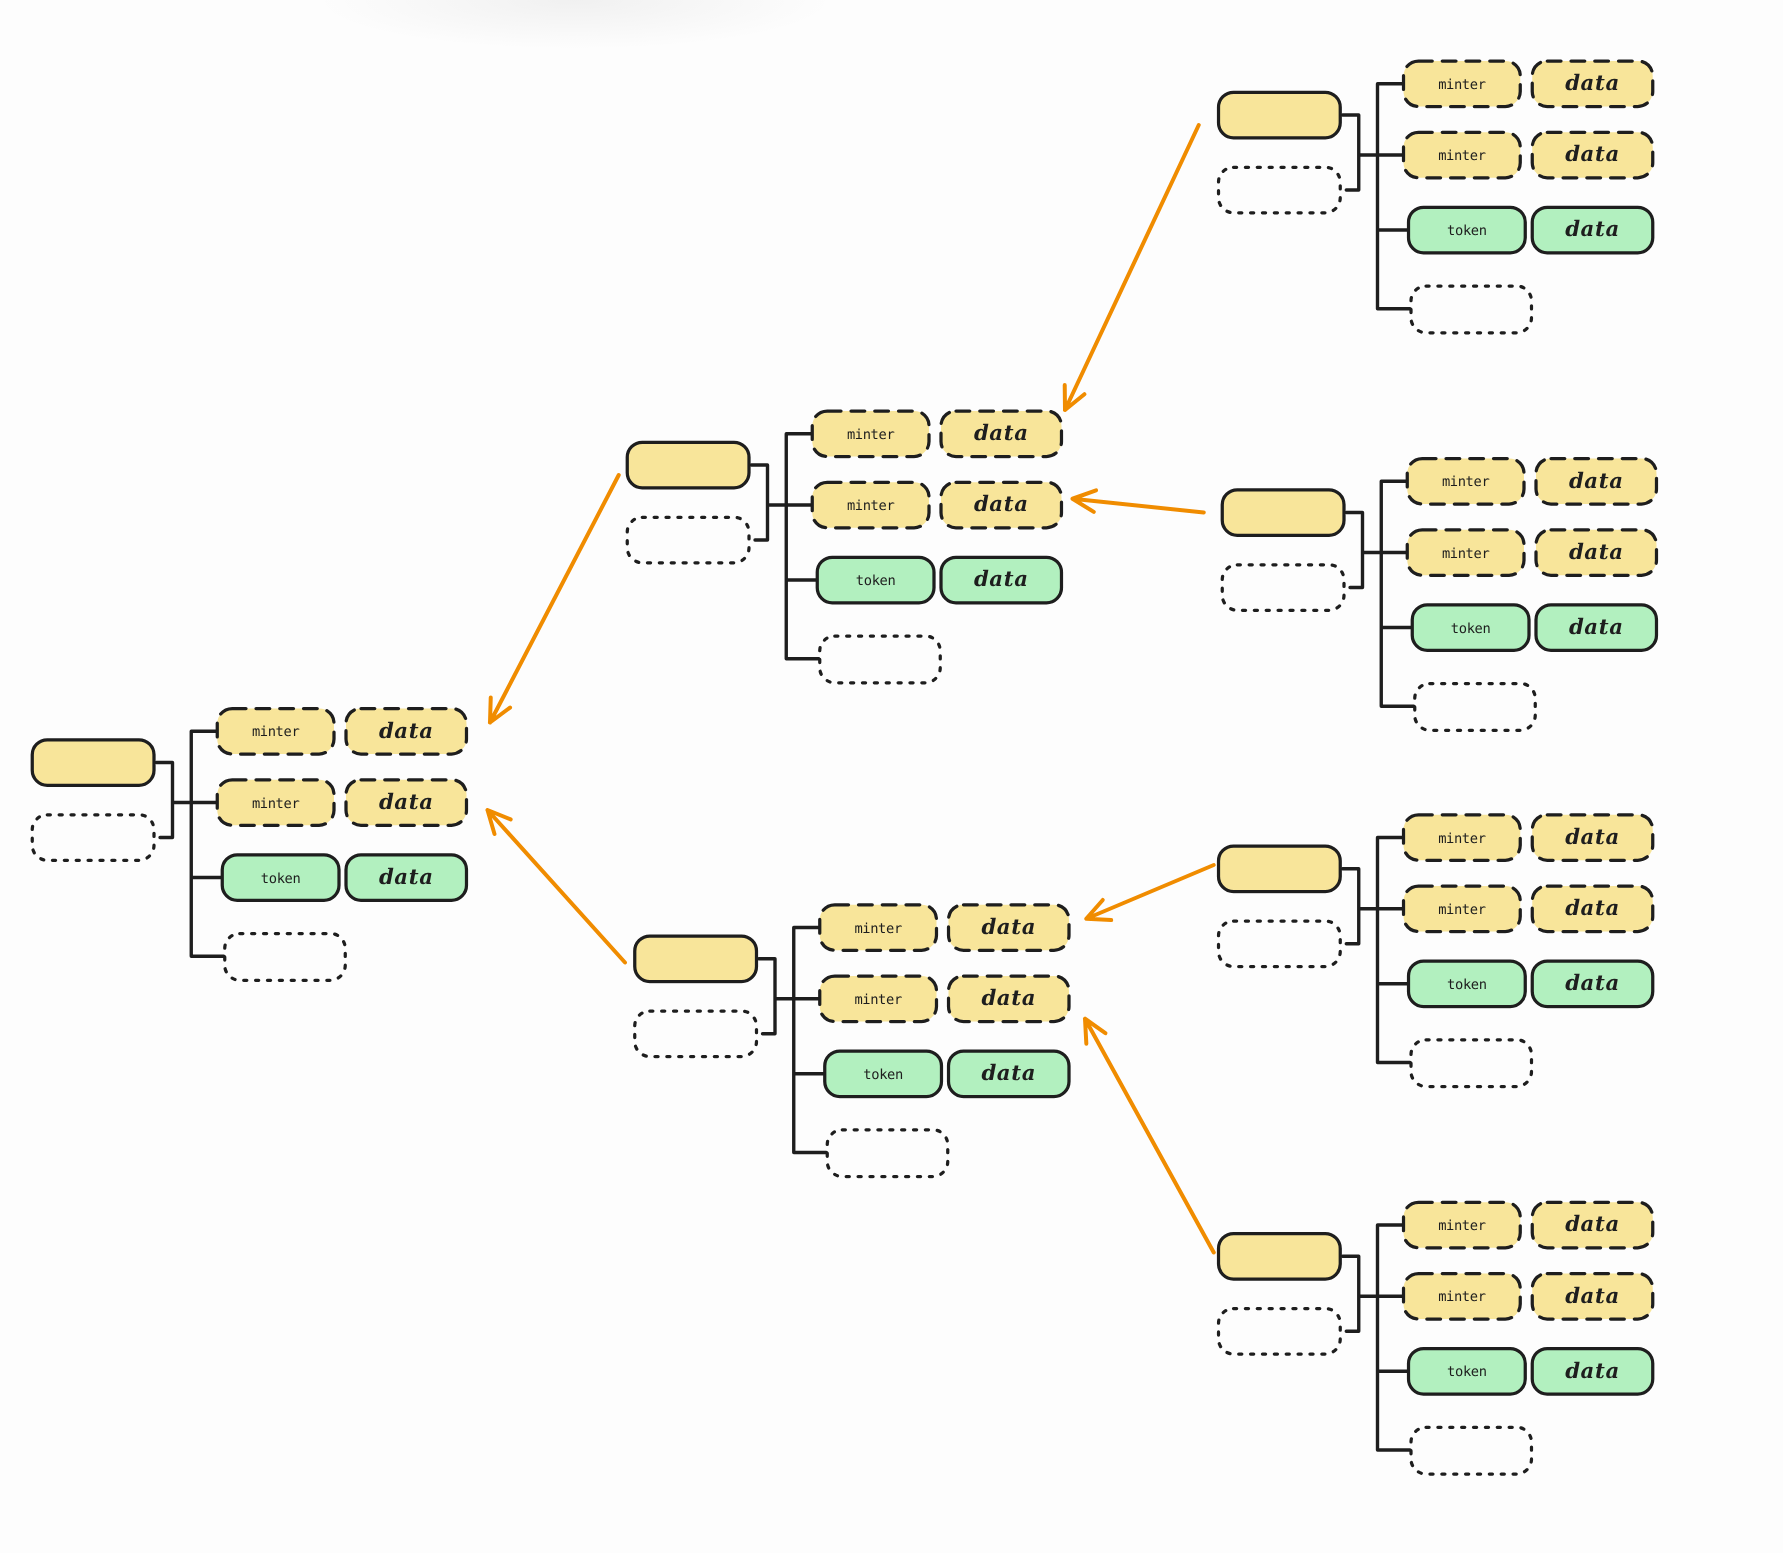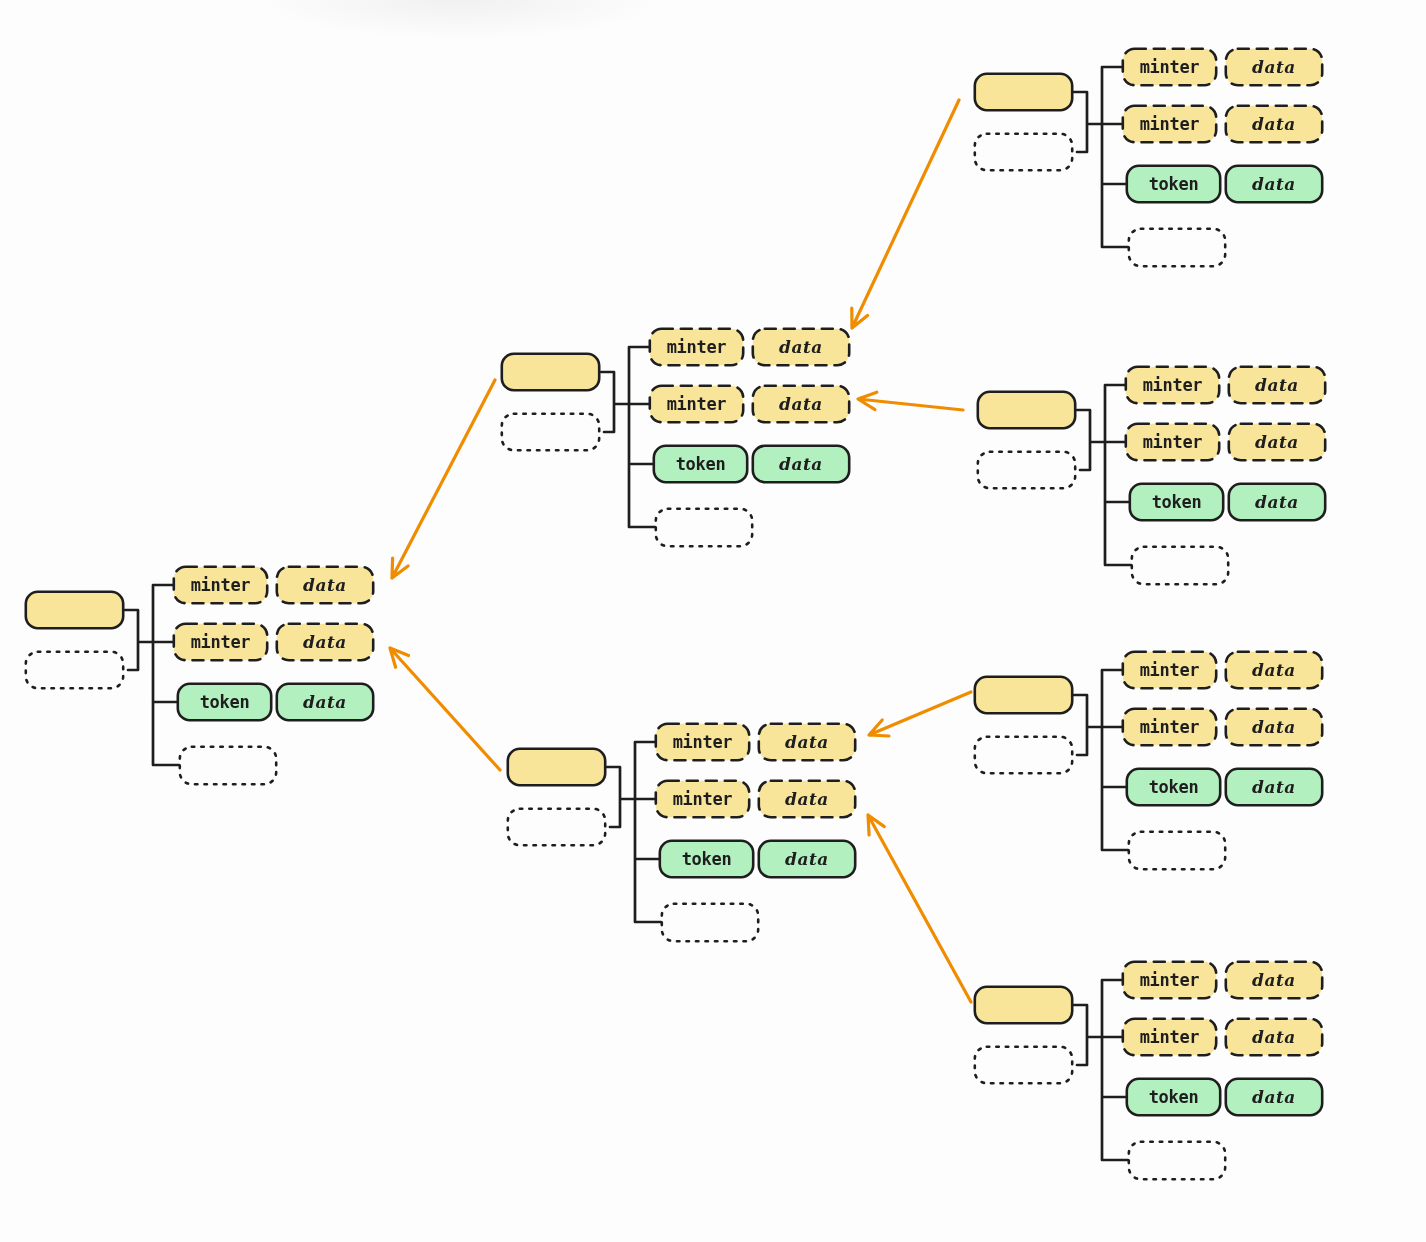--- a/index.html
+++ b/index.html
@@ -25,7 +25,7 @@
   .label-mono{
     position:relative;
     font-family:"DejaVu Sans Mono","Liberation Mono",monospace;
-    font-size:17px;font-weight:700;letter-spacing:-0.3px;
+    font-size:11px;font-weight:400;letter-spacing:-0.3px;
   }
   .label-hand{
     position:relative;

